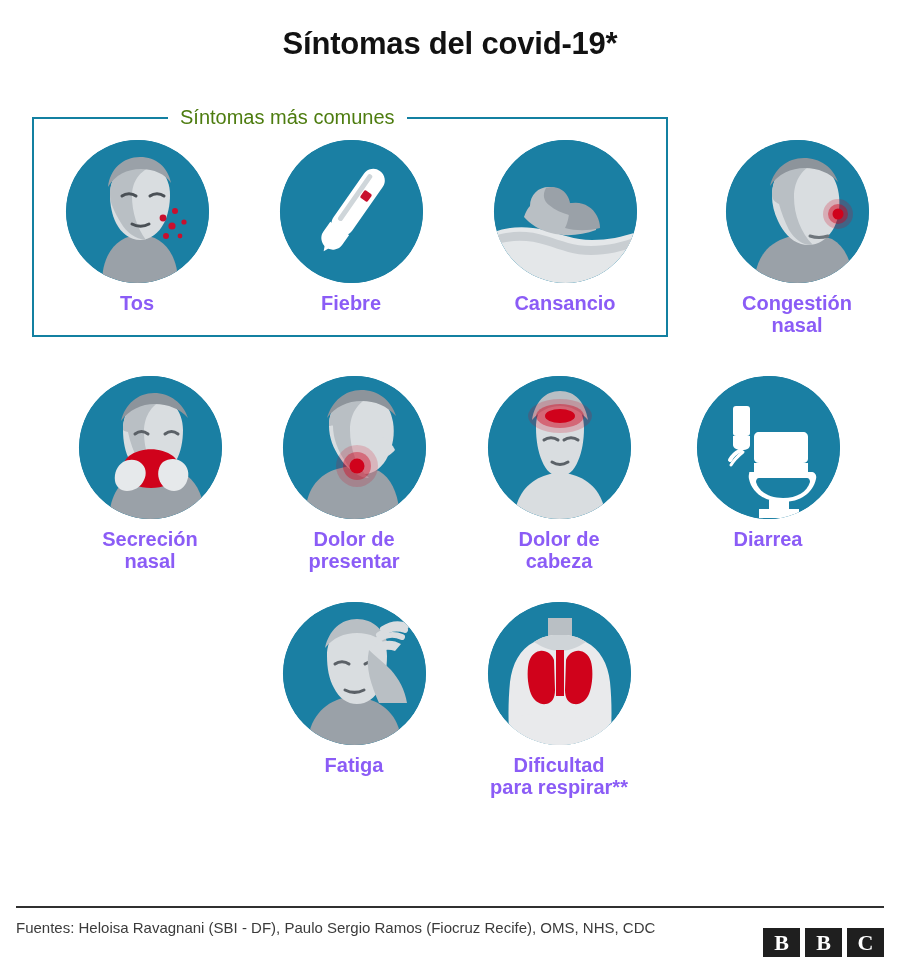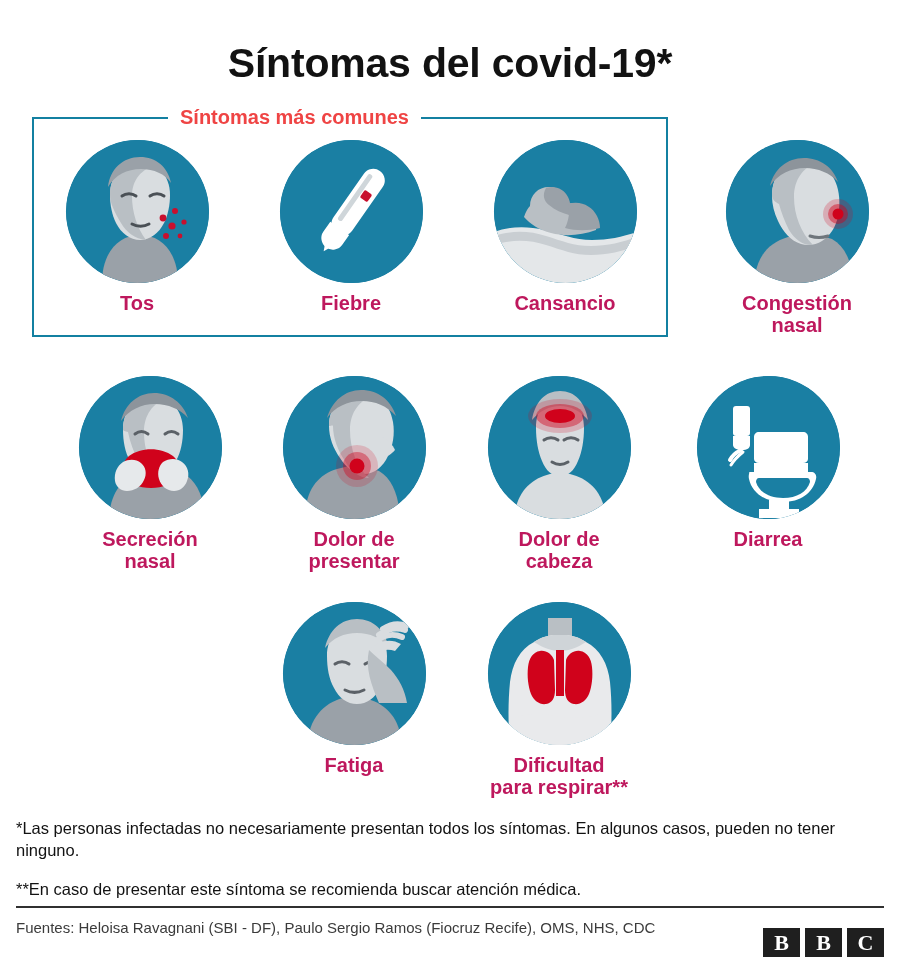--- a/index.html
+++ b/index.html
@@ -23,10 +23,10 @@
   }
   .title {
     text-align: center;
-    font-size: 41px;
+    font-size: 31px;
     font-weight: bold;
     color: #121212;
-    padding-top: 40px;
+    padding-top: 26px;
     letter-spacing: -0.2px;
   }
 

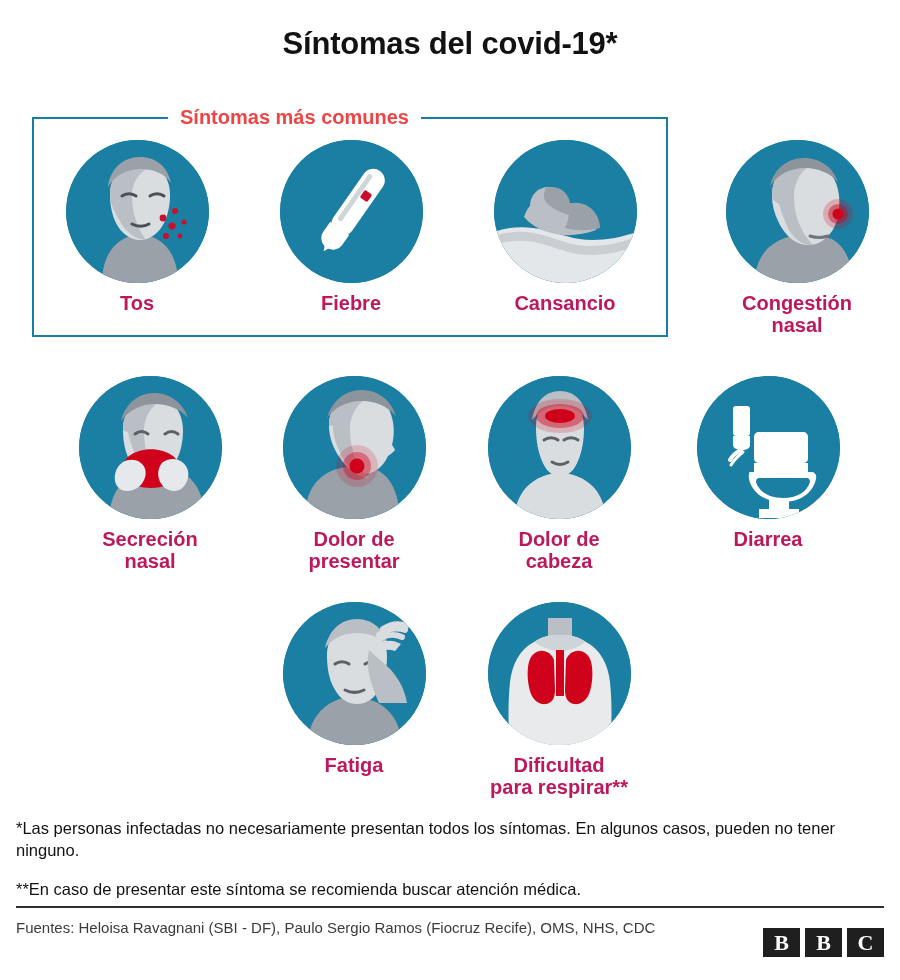--- a/index.html
+++ b/index.html
@@ -47,8 +47,8 @@
     background: #ffffff;
     padding: 0 12px;
     font-size: 20px;
-    font-weight: bold;
-    color: #ef4444;
+    font-weight: normal;
+    color: #4d7c0f;
     z-index: 5;
   }
 

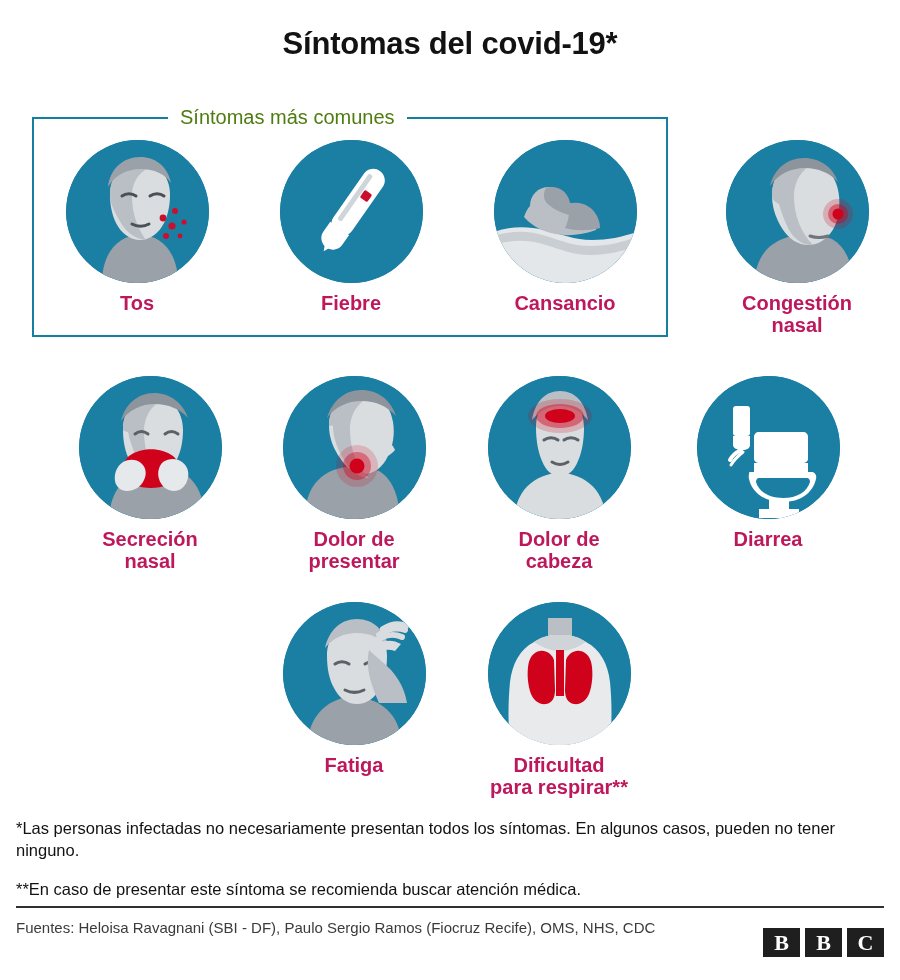--- a/index.html
+++ b/index.html
@@ -72,7 +72,7 @@
     font-size: 20px;
     font-weight: bold;
     line-height: 1.12;
-    color: #be185d;
+    color: #8b5cf6;
   }
 
   

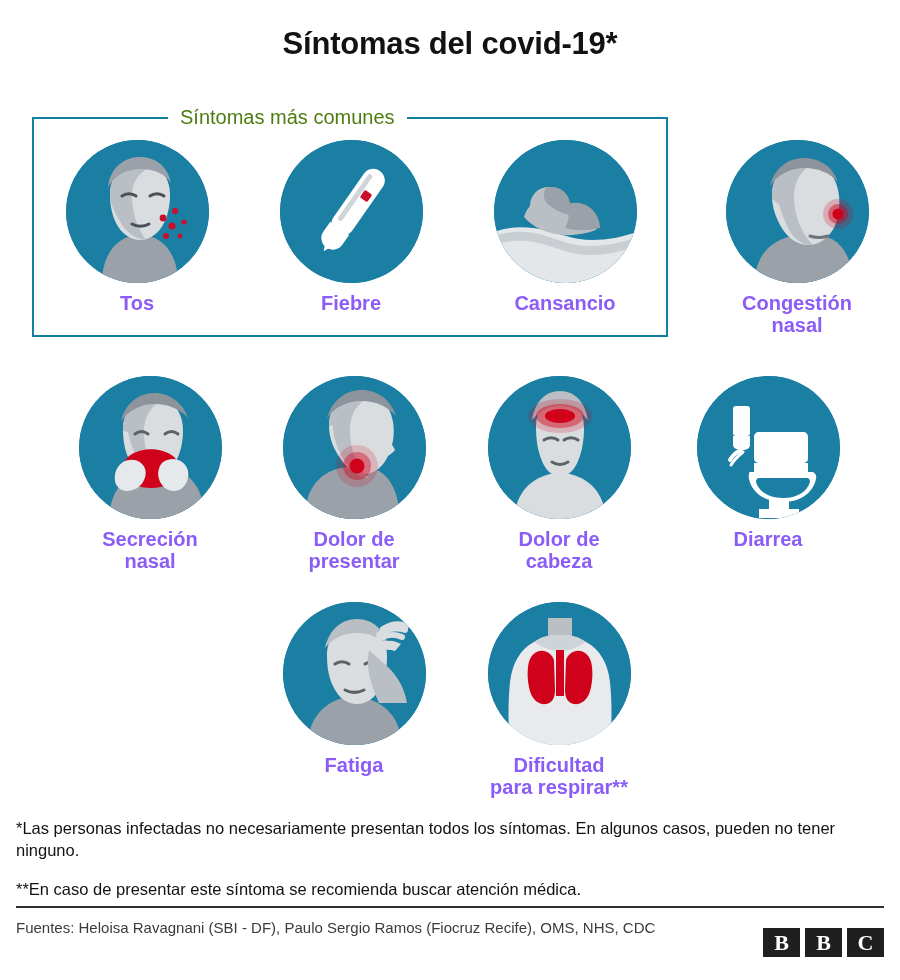--- a/index.html
+++ b/index.html
@@ -347,10 +347,6 @@
     </div>
   </div>
 
-  <div class="notes">
-    <div>*Las personas infectadas no necesariamente presentan todos los síntomas. En algunos casos, pueden no tener ninguno.</div>
-    <div class="note2">**En caso de presentar este síntoma se recomienda buscar atención médica.</div>
-  </div>
 
   <div class="rule"></div>
 

